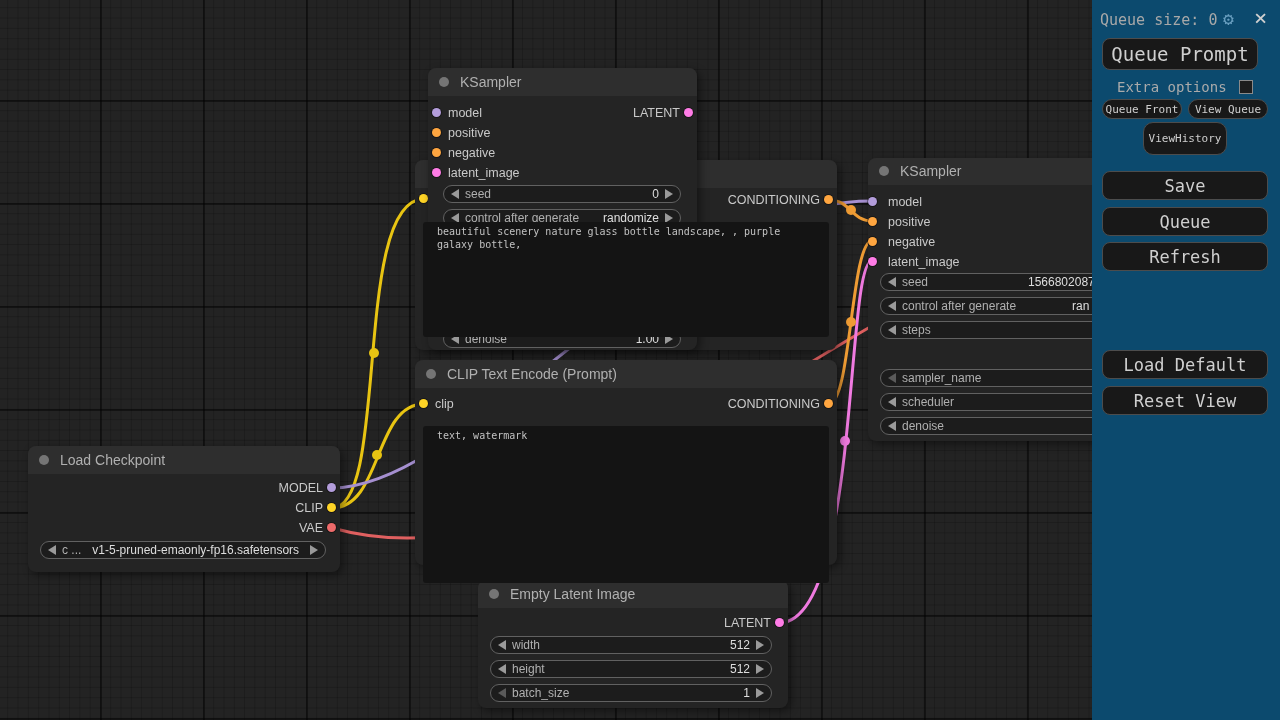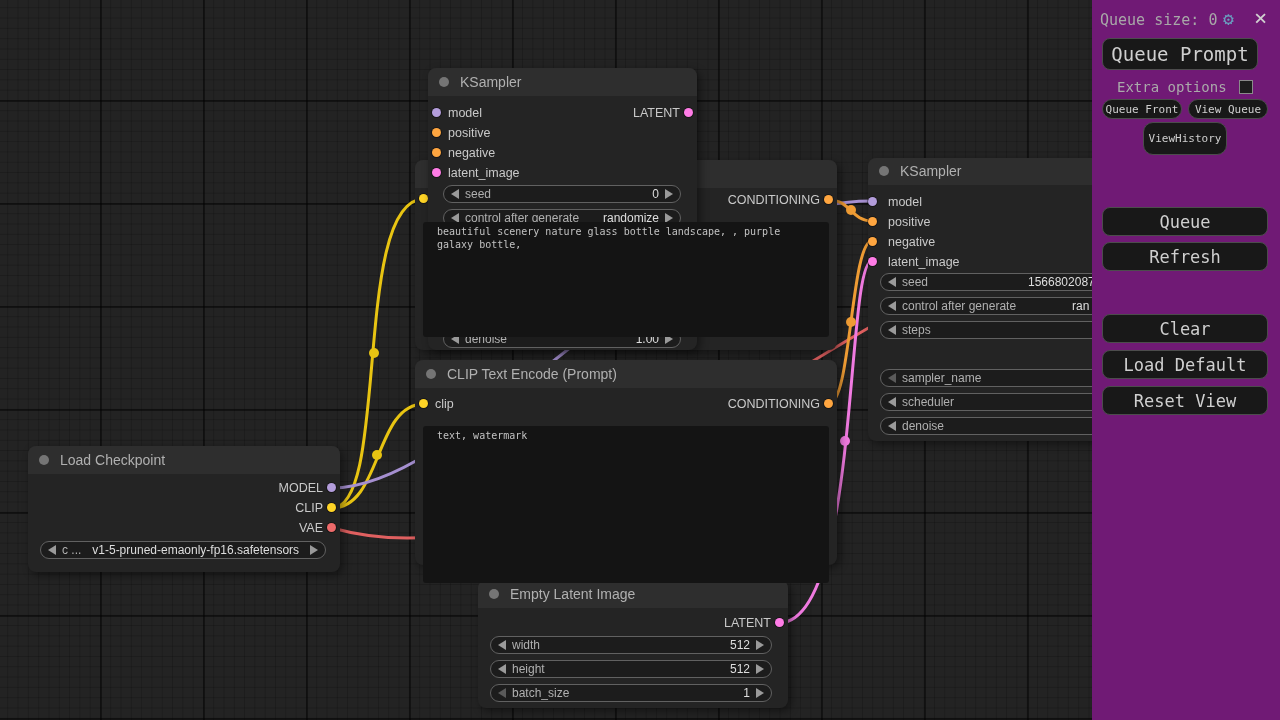--- a/index.html
+++ b/index.html
@@ -54,7 +54,7 @@
   }
   
   .sidebar{
-    position:absolute;left:1092px;top:0;width:188px;height:720px;background:#701a75;
+    position:absolute;left:1092px;top:0;width:188px;height:720px;background:#0c4a6e;
     z-index:10;font-family:"DejaVu Sans Mono",monospace;color:#b5b5b5;
   }
   .btn{

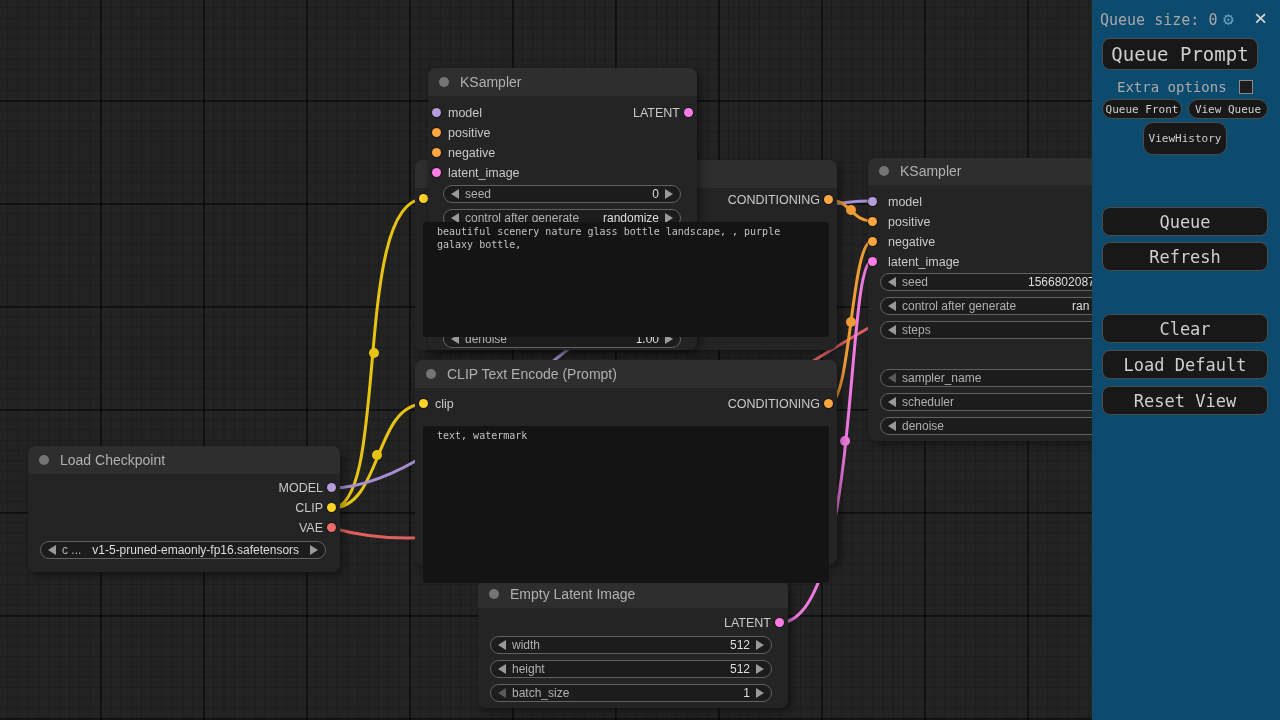--- a/index.html
+++ b/index.html
@@ -260,6 +260,7 @@
     <span>History</span>
   </div>
 
+  <div class="btn big" style="top:171px">Save</div>
   <div class="btn big" style="top:207px">Queue</div>
   <div class="btn big" style="top:242px">Refresh</div>
   <div class="btn big" style="top:314px">Clear</div>

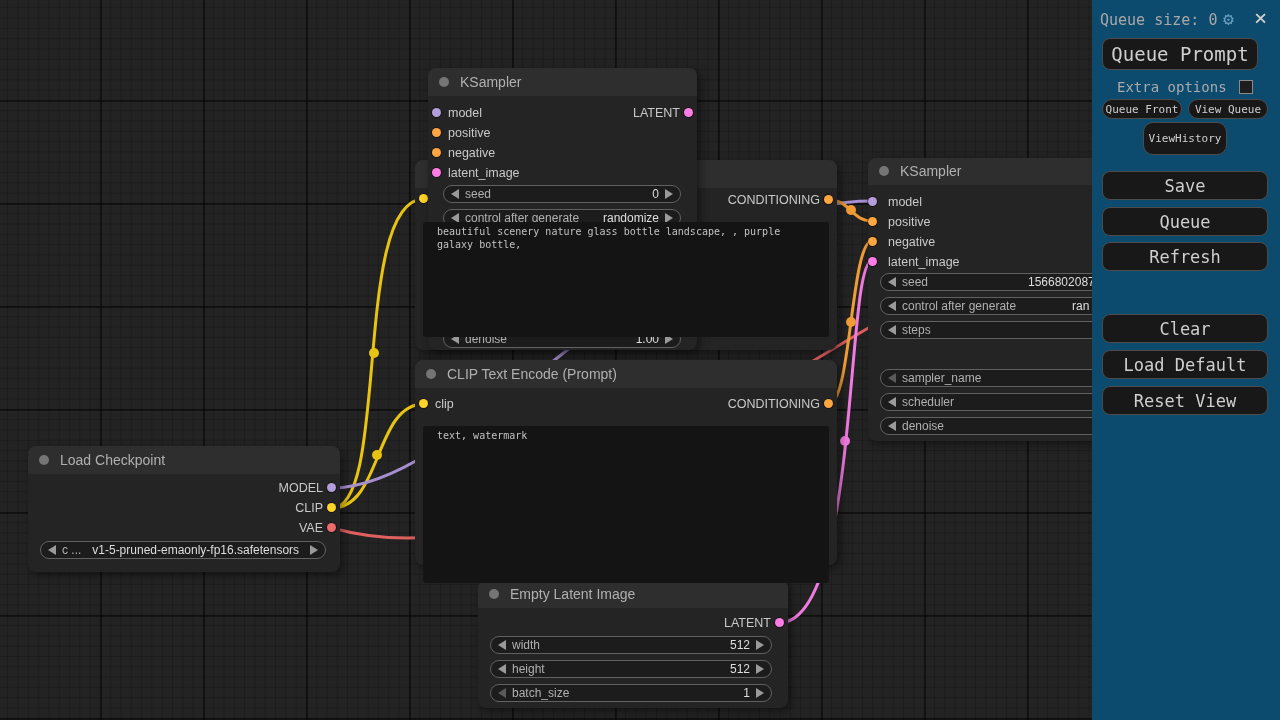--- a/index.html
+++ b/index.html
@@ -263,7 +263,6 @@
   <div class="btn big" style="top:171px">Save</div>
   <div class="btn big" style="top:207px">Queue</div>
   <div class="btn big" style="top:242px">Refresh</div>
-  <div class="btn big" style="top:314px">Clear</div>
   <div class="btn big" style="top:350px">Load Default</div>
   <div class="btn big" style="top:386px">Reset View</div>
 </div>

